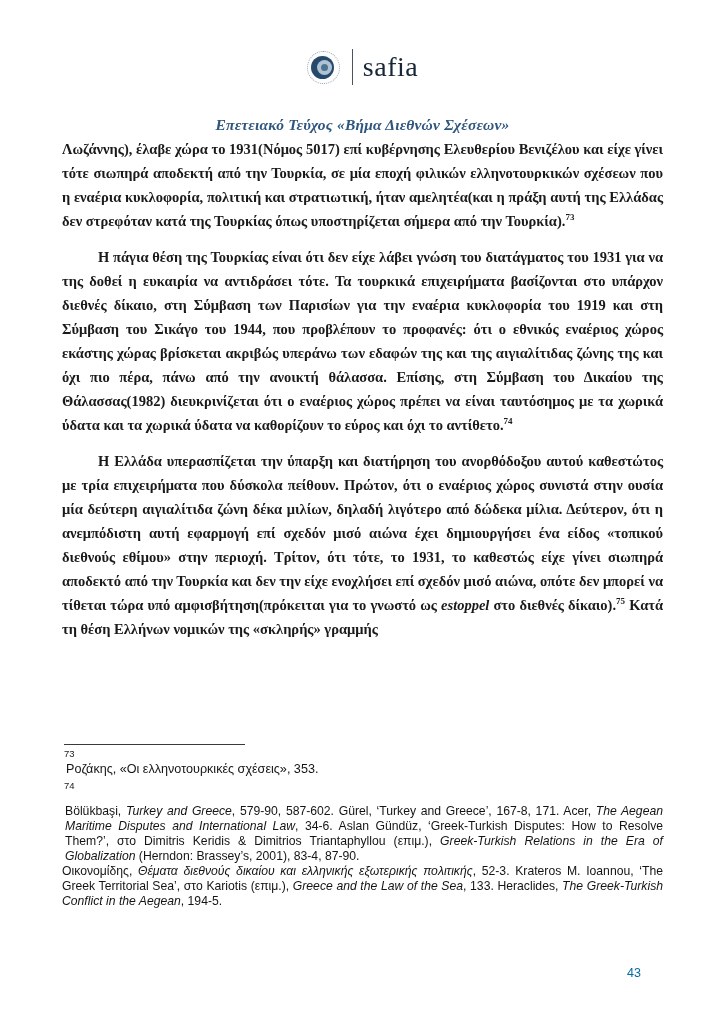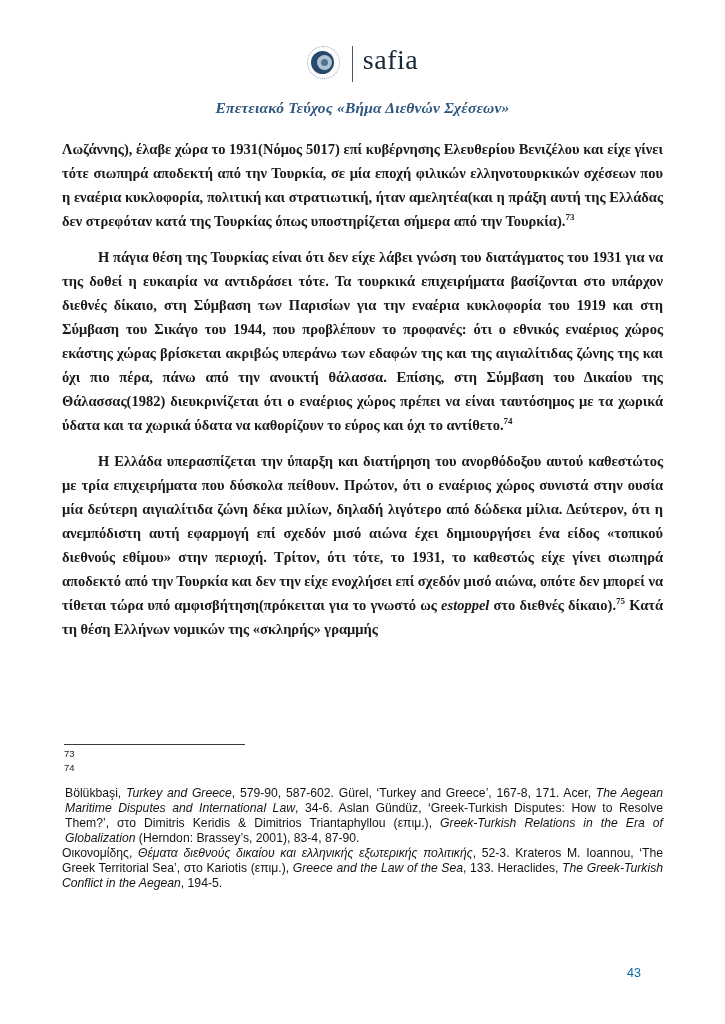--- a/index.html
+++ b/index.html
@@ -20,6 +20,7 @@
     top: 46px; left: 0; right: 0;
     height: 42px;
     display: flex;
+    align-items: center;
     justify-content: center;
     gap: 0;
   }

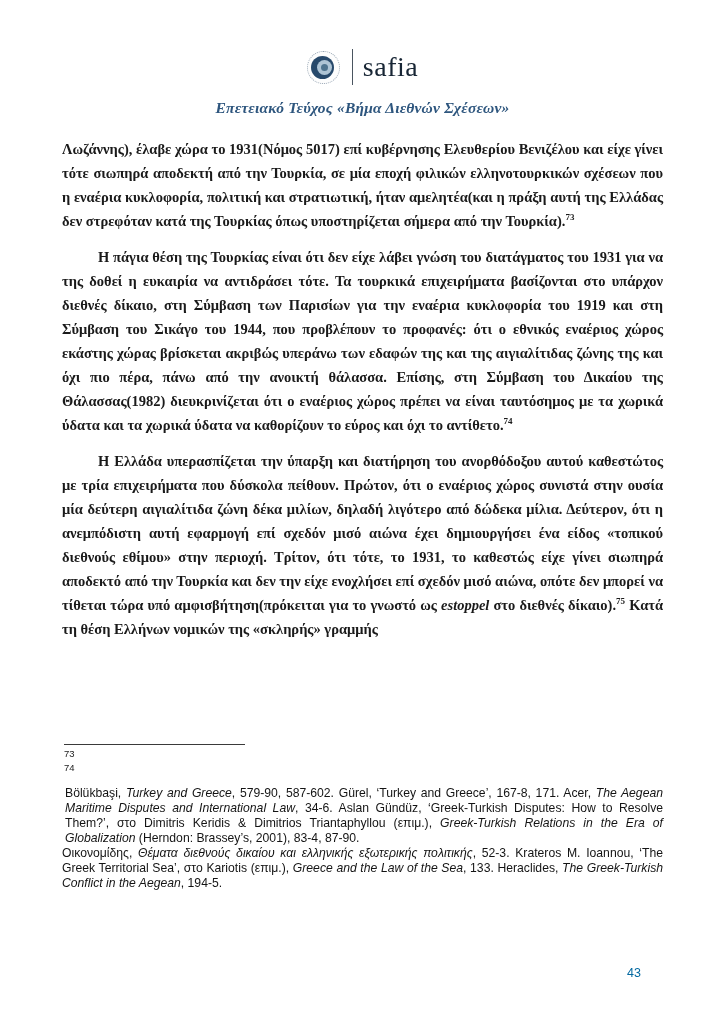--- a/index.html
+++ b/index.html
@@ -69,7 +69,7 @@
   
   .doc-heading {
     position: absolute;
-    top: 99px; left: 0; right: 0;
+    top: 116px; left: 0; right: 0;
     text-align: center;
     font-size: 15.5px;
     font-weight: bold;

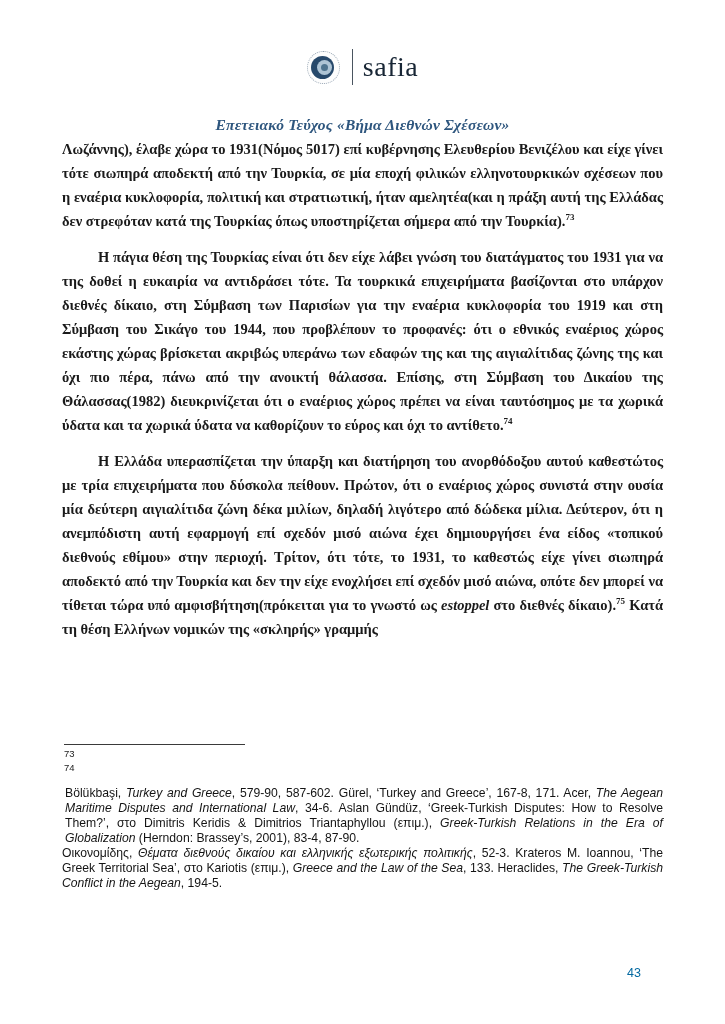--- a/index.html
+++ b/index.html
@@ -174,6 +174,7 @@
     <div class="fn-rule"></div>
 
     <div class="fn-num">73</div>
+    <div class="fn-text-73">Ροζάκης, «Οι ελληνοτουρκικές σχέσεις», 353.</div>
 
     <div class="fn-num fn-num-74">74</div>
     <div class="fn-body-74"><span>Bölükbaşi, </span><span class="italic">Turkey and Greece</span><span>, 579-90, 587-602. Gürel, ‘Turkey and Greece’, 167-8, 171. Acer, </span><span class="italic">The Aegean Maritime Disputes and International Law</span><span>, 34-6. Aslan Gündüz, ‘Greek-Turkish Disputes: How to Resolve Them?’, στο Dimitris Keridis &amp; Dimitrios Triantaphyllou (επιμ.), </span><span class="italic">Greek-Turkish Relations in the Era of Globalization</span><span> (Herndon: Brassey’s, 2001), 83-4, 87-90.</span></div>

